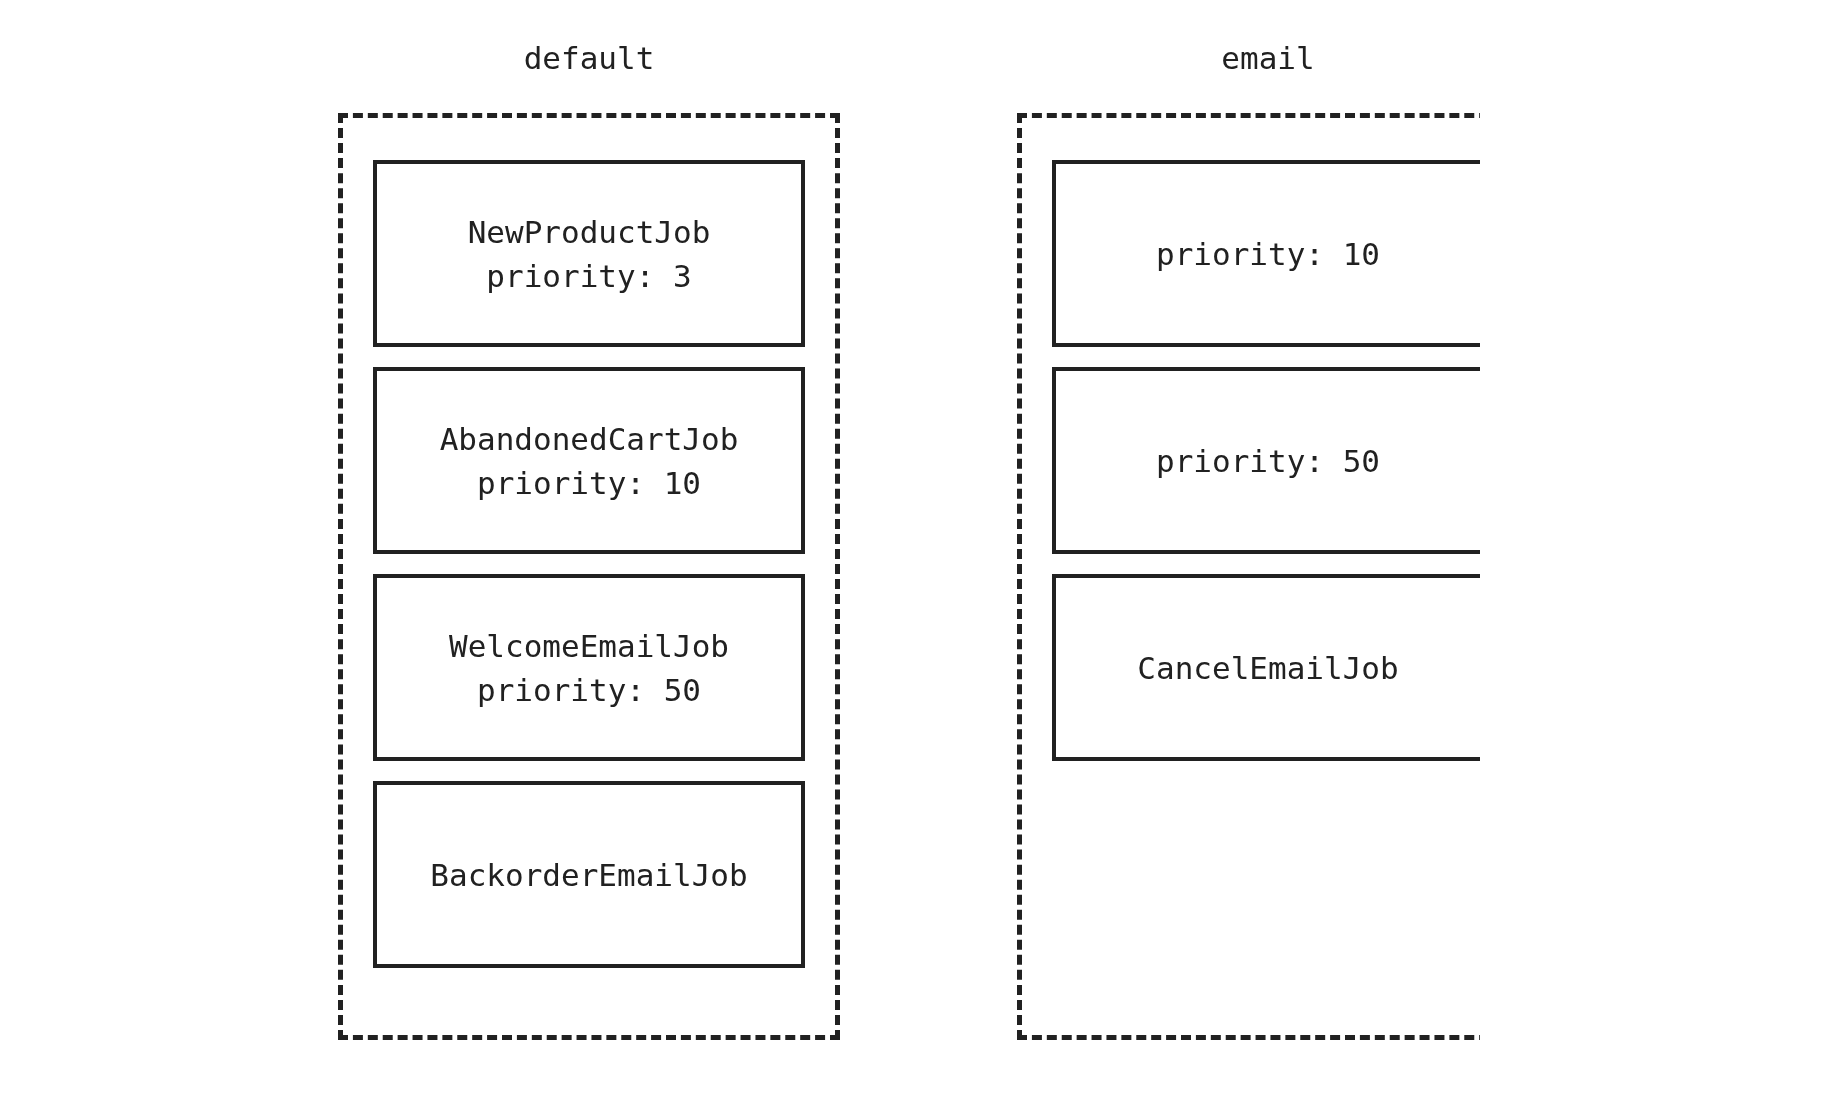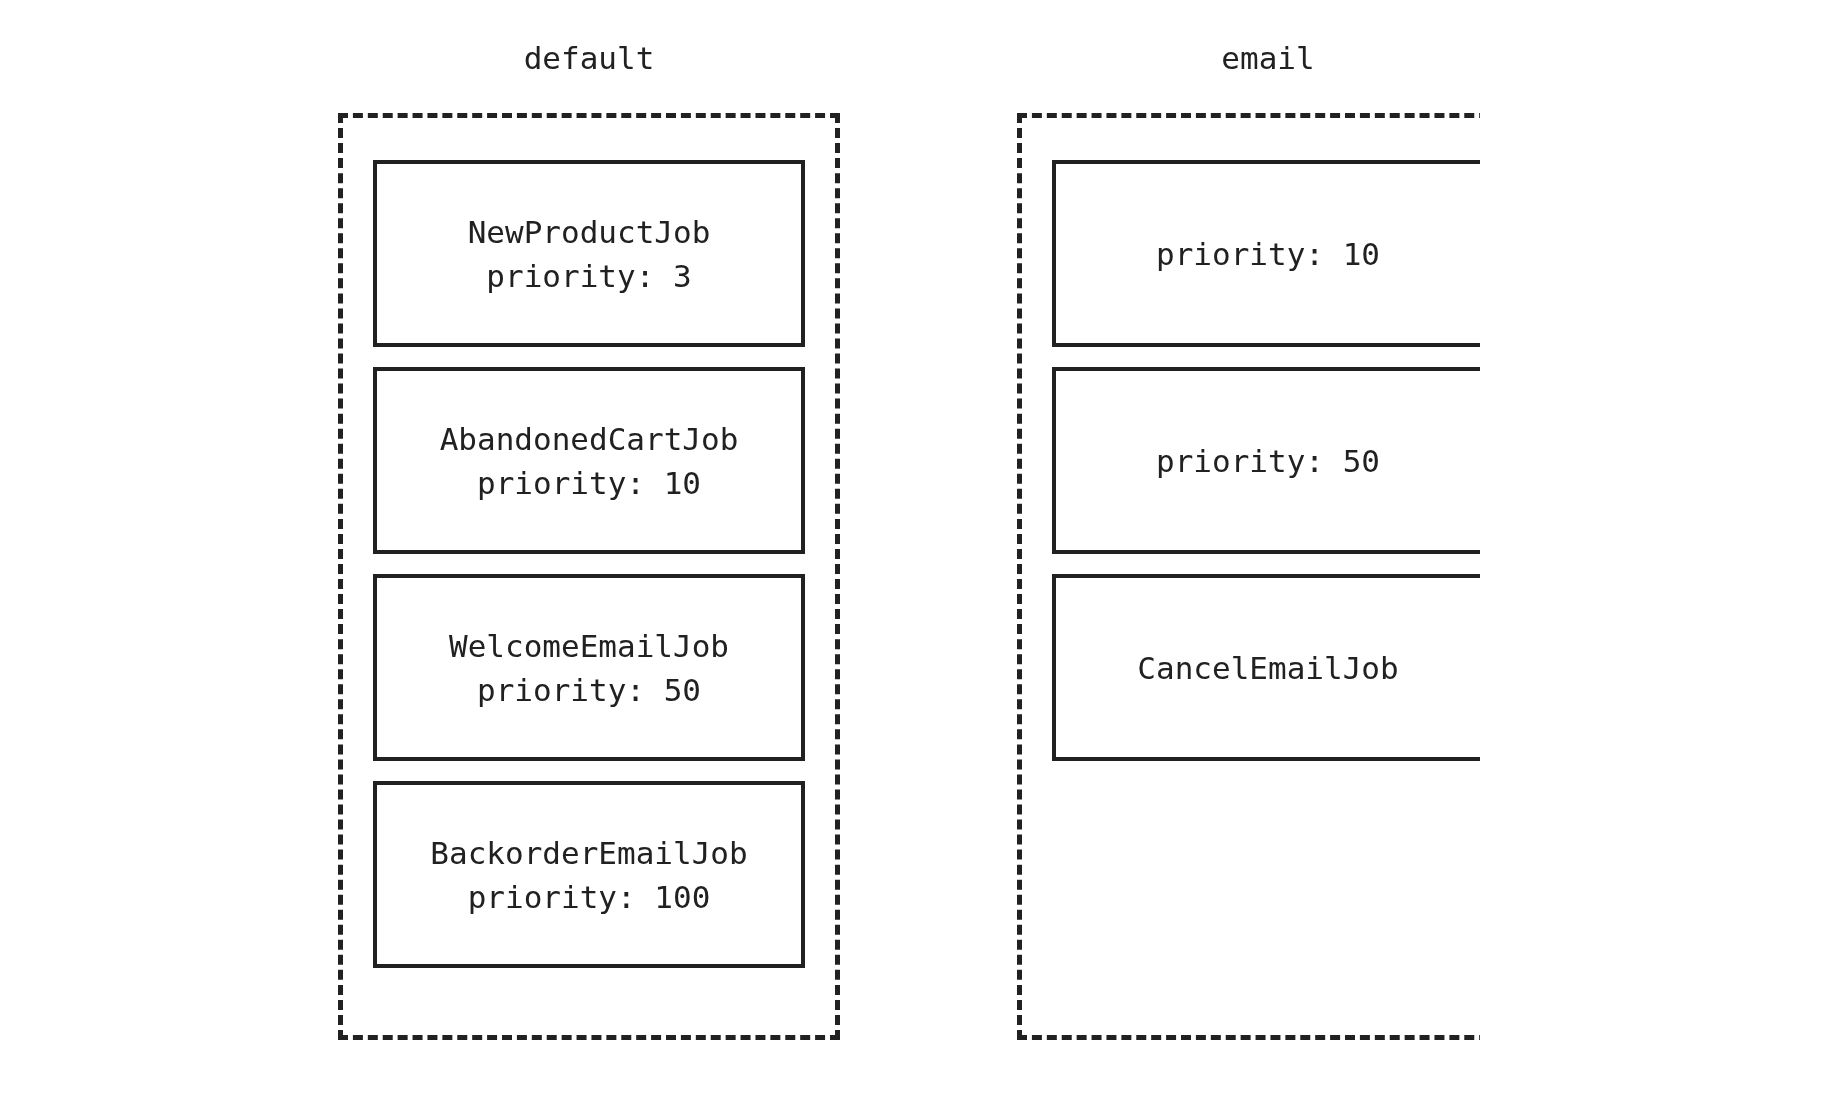--- a/index.html
+++ b/index.html
@@ -87,7 +87,6 @@
       </div>
       <div class="job">
         <div class="job-name">BackorderEmailJob</div>
-        <div class="job-priority">priority: 100</div>
       </div>
     </div>
   </section>

